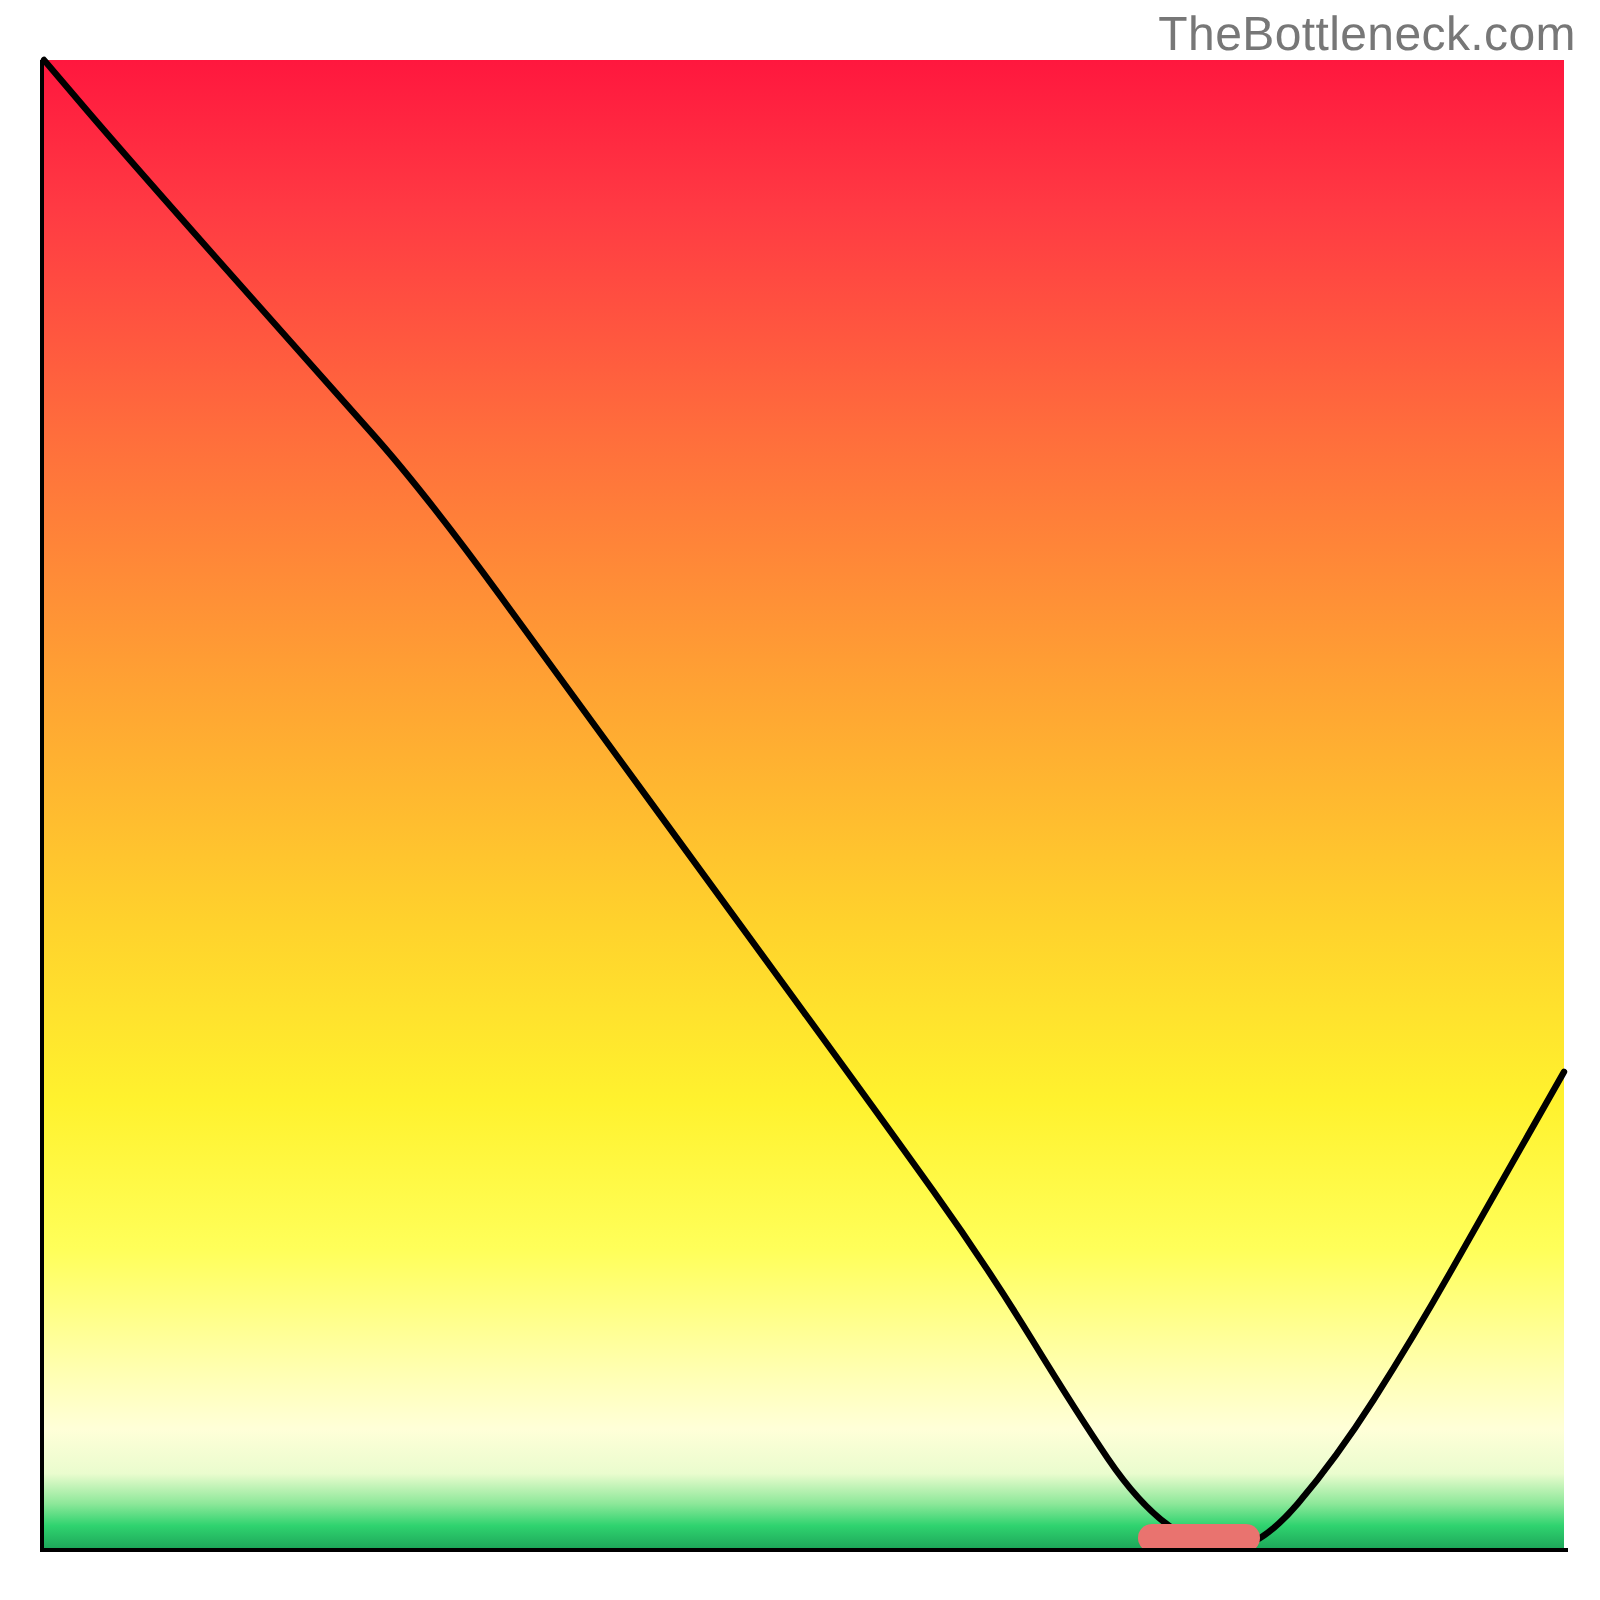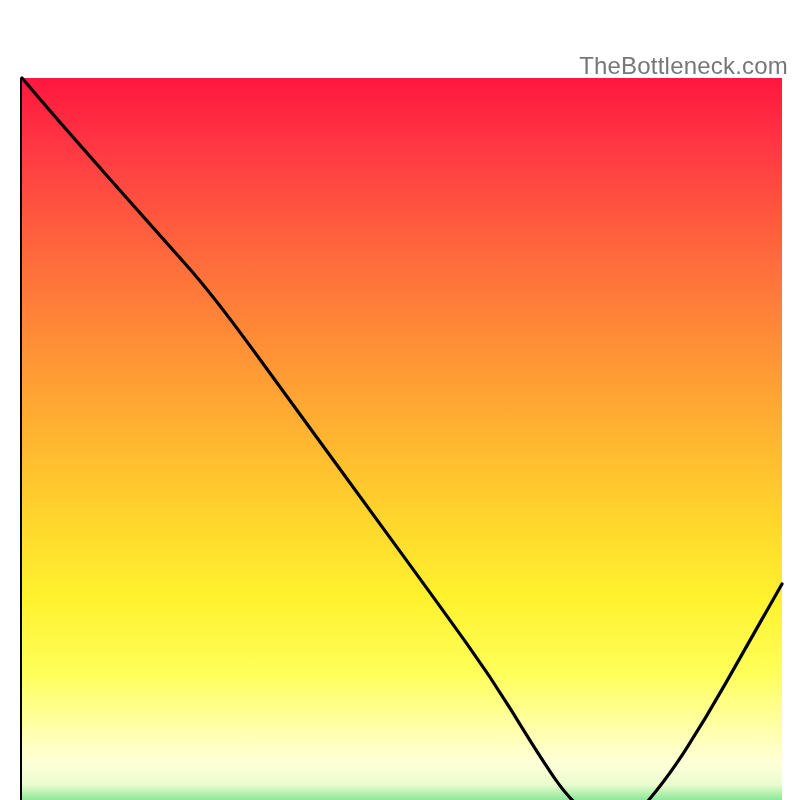--- a/index.html
+++ b/index.html
@@ -14,7 +14,6 @@
     position: relative;
     width: 800px;
     height: 716px;
-    margin-top: 48px;
   }
   .watermark {
     position: absolute;

